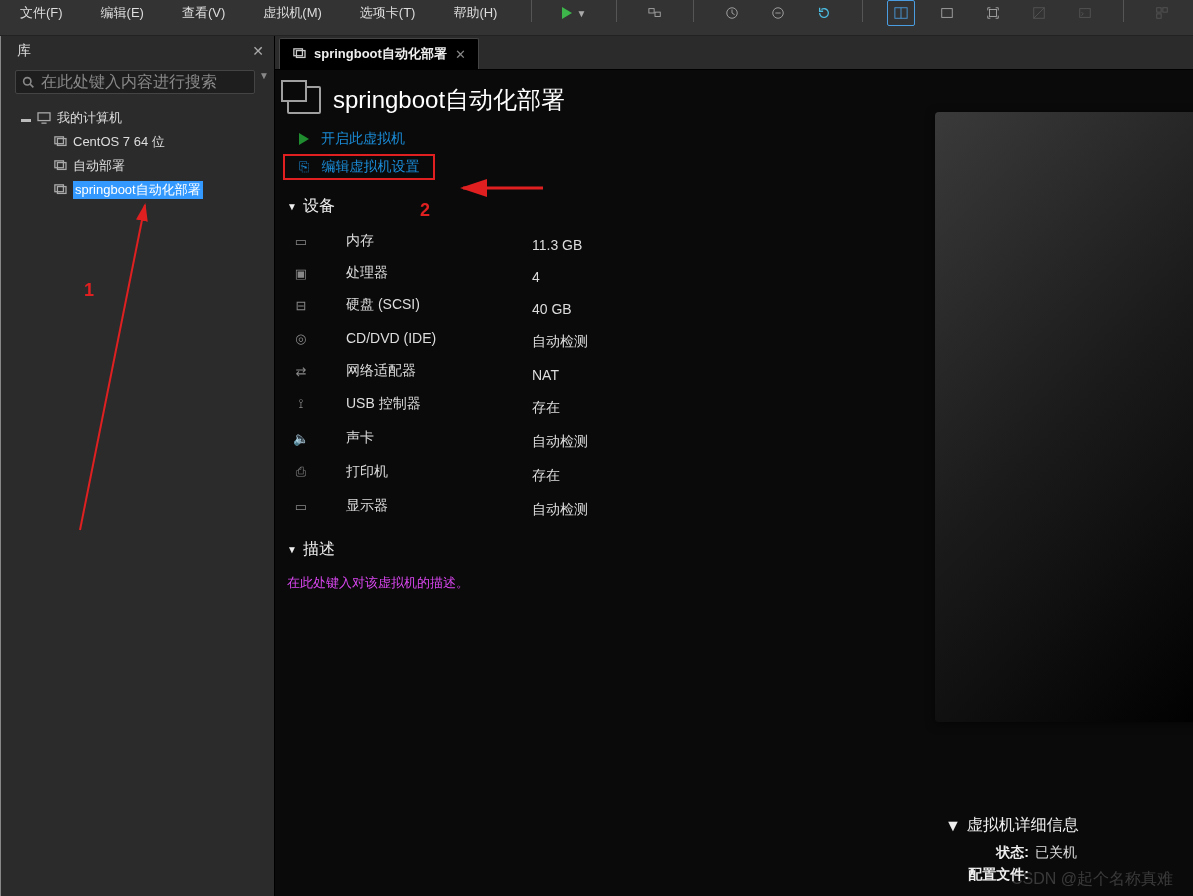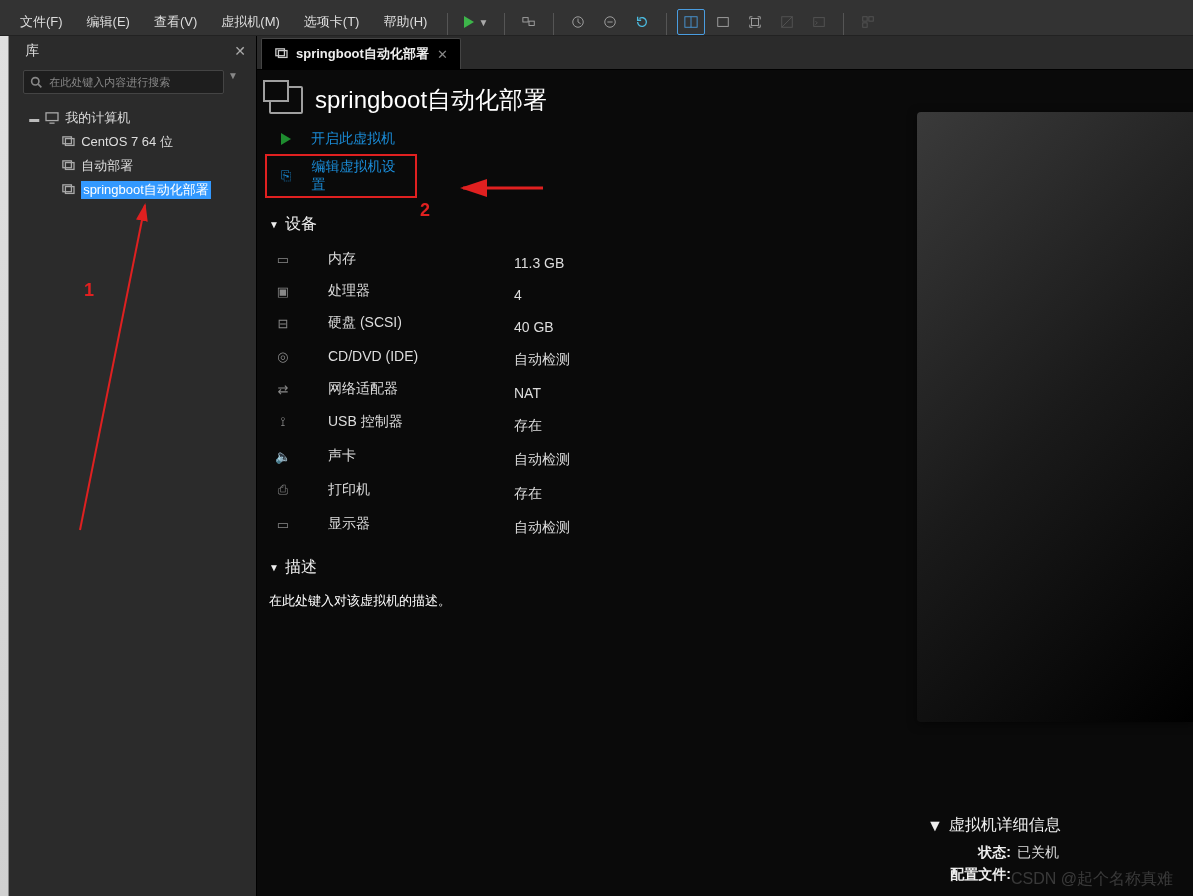--- a/index.html
+++ b/index.html
@@ -4,7 +4,7 @@
 <style>
 * { box-sizing: border-box; margin: 0; padding: 0; }
 body { font-family: "Microsoft YaHei", "Segoe UI", sans-serif; background: #1a1a1a; color: #ccc; width: 1193px; height: 896px; overflow: hidden; position: relative; font-size: 13px; }
-.menubar { height: 36px; background: #333; display: flex; align-items: flex-end; padding: 0 10px; border-bottom: 1px solid #222; gap: 4px; }
+.menubar { height: 36px; background: #333; display: flex; align-items: flex-start; padding: 0 10px; border-bottom: 1px solid #222; gap: 18px; }
 .menu-item { padding: 4px 10px; color: #ddd; cursor: default; font-size: 13px; }
 .toolbar-sep { width: 1px; height: 22px; background: #555; margin: 0 6px; }
 .toolbar-btn { width: 28px; height: 26px; display: flex; align-items: center; justify-content: center; color: #aaa; font-size: 14px; cursor: pointer; border-radius: 2px; }

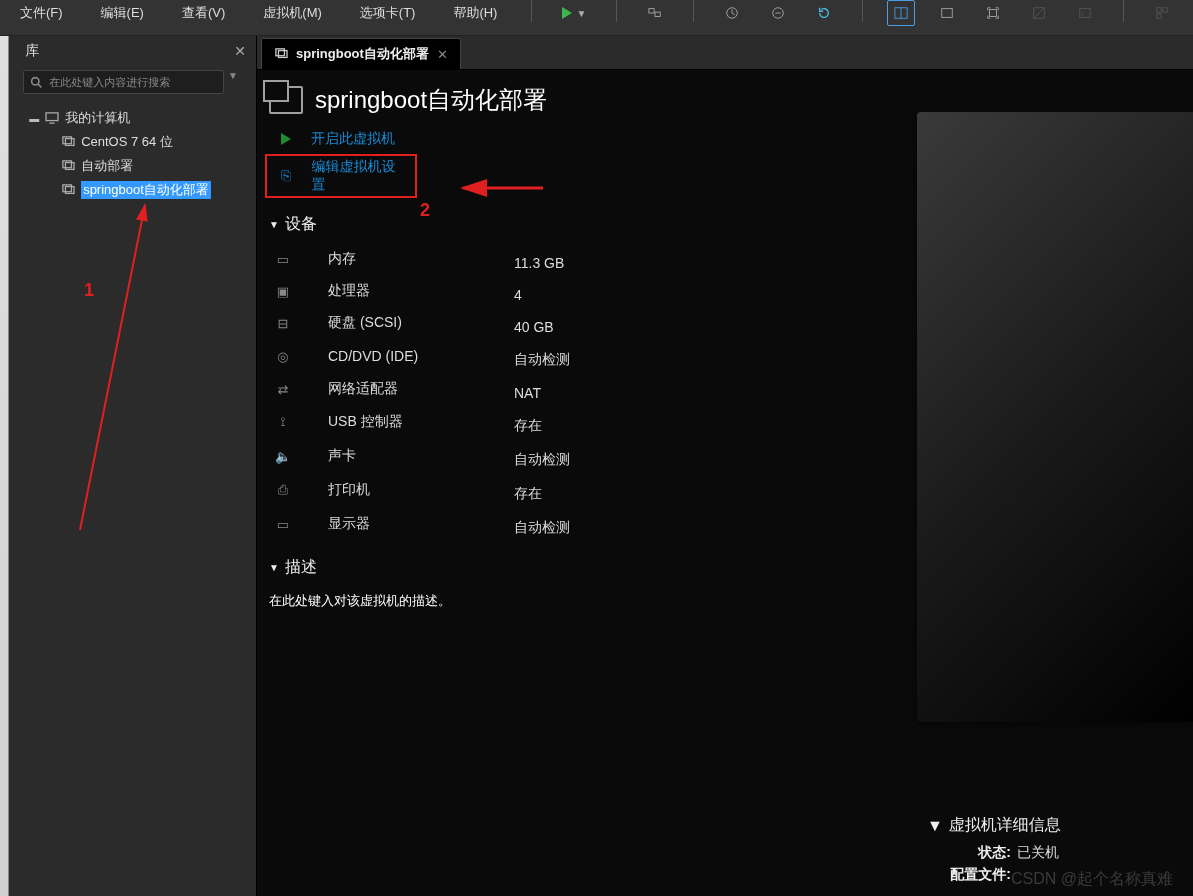--- a/index.html
+++ b/index.html
@@ -19,7 +19,7 @@
 .sidebar-header .close { font-size: 14px; color: #aaa; cursor: pointer; }
 .search-row { padding: 4px 14px 8px; display:flex;}
 .search-box { flex:1; background: #1e1e1e; border: 1px solid #444; border-radius: 2px; display: flex; align-items: center; height: 24px; padding: 0 6px; gap:6px;}
-.search-box input { background: transparent; border: none; outline: none; color: #bef264; flex: 1; font-size: 11px; font-family: inherit;}
+.search-box input { background: transparent; border: none; outline: none; color: #bef264; flex: 1; font-size: 16px; font-family: inherit;}
 .search-box input::placeholder { color: #888; }
 .search-caret { font-size:10px; color:#888; padding:0 4px; cursor:pointer;}
 .tree { padding: 4px 0; font-size: 13px; }

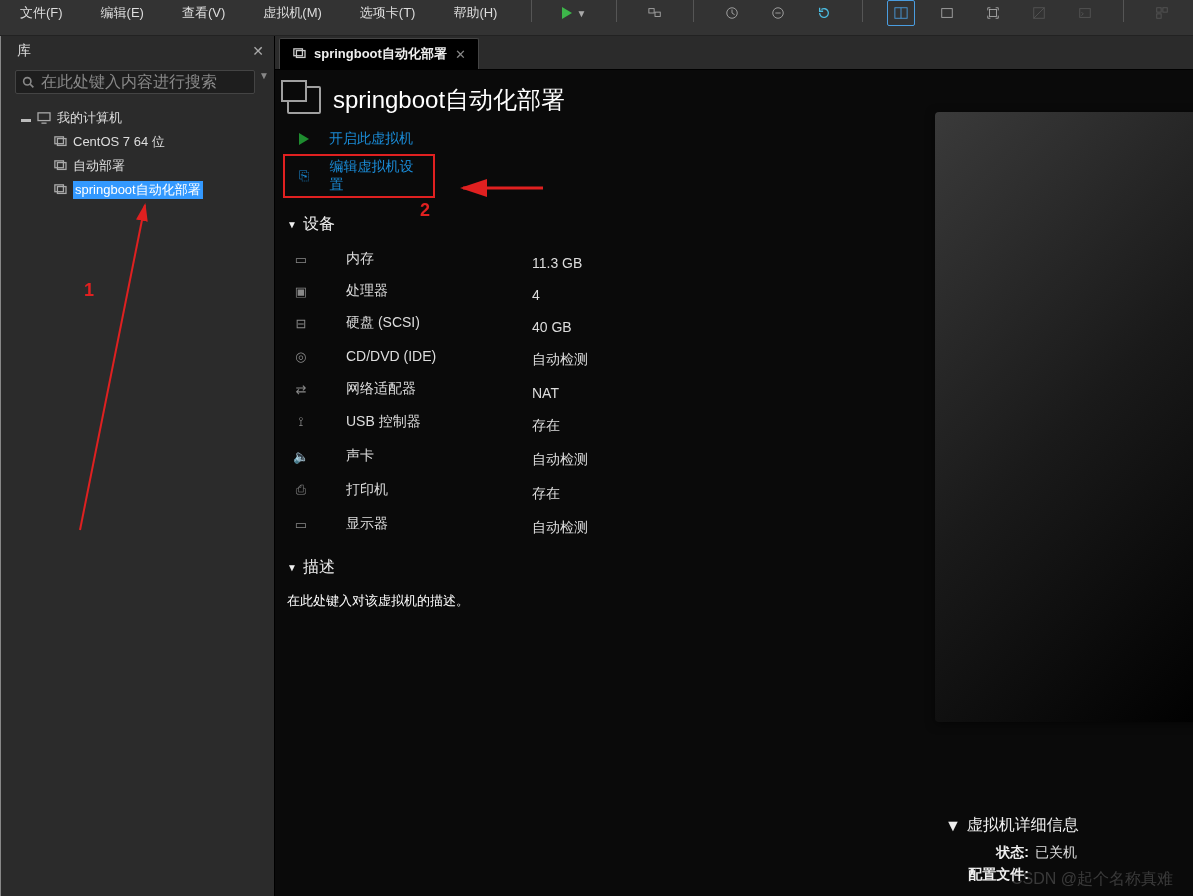--- a/index.html
+++ b/index.html
@@ -38,7 +38,7 @@
 .title-icon { width:34px; height:28px; border:2px solid #a0a0a0; border-radius:2px; position:relative;}
 .title-icon::before { content:''; position:absolute; width:22px; height:18px; border:2px solid #a0a0a0; top:-8px; left:-8px; background:#0a0a0a;}
 .title-text { font-size: 24px; color: #fff; }
-.action-link { display: flex; align-items: center; gap: 20px; padding: 4px 8px 4px 16px; color: #1a8bd6; cursor: pointer; font-size:14px;}
+.action-link { display: flex; align-items: center; gap: 12px; padding: 4px 8px 4px 16px; color: #1a8bd6; cursor: pointer; font-size:14px;}
 .action-link.highlighted { border:2px solid #e02020; padding:2px 6px 2px 14px; margin:0 0 0 0; width:152px;}
 .play-tri { width:0;height:0;border-left:10px solid #1e8c2f;border-top:6px solid transparent;border-bottom:6px solid transparent;}
 .edit-icn { color:#1a8bd6; font-size:13px;}

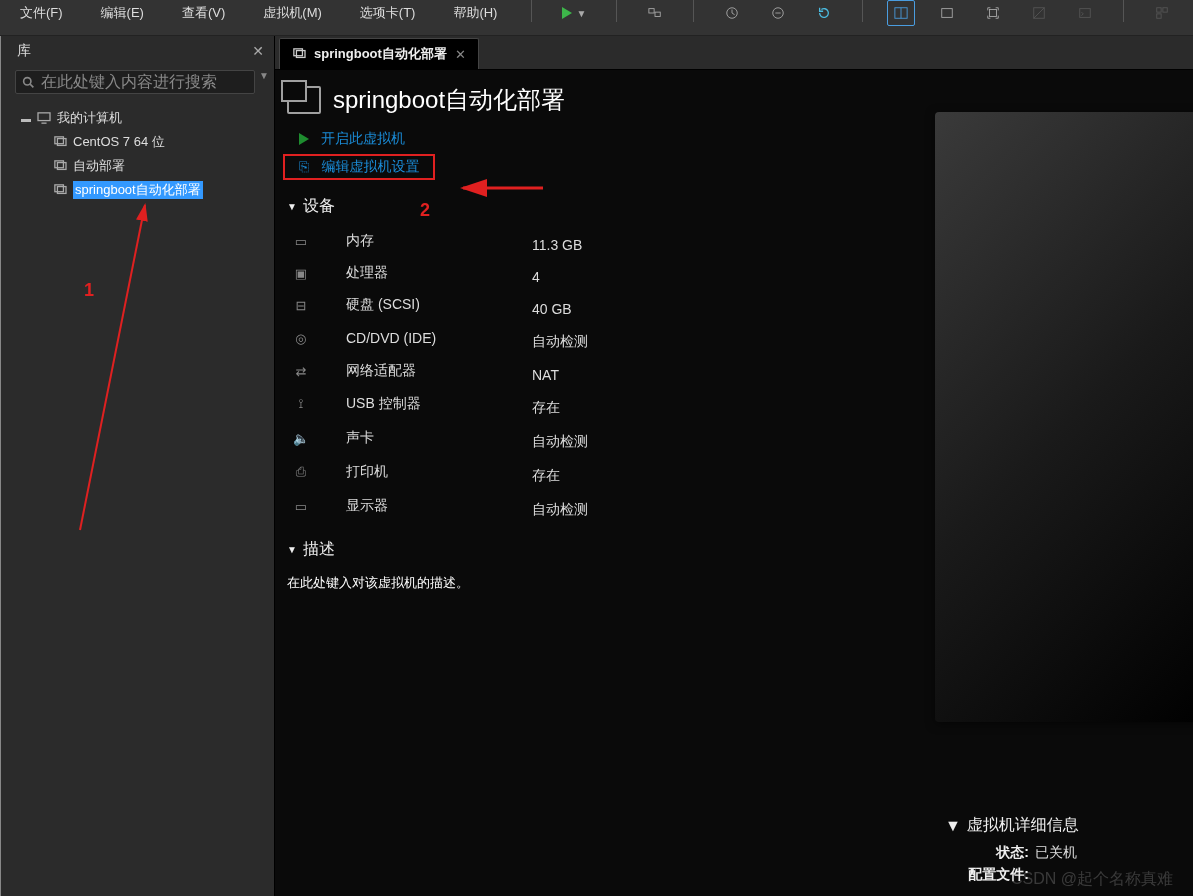--- a/index.html
+++ b/index.html
@@ -50,7 +50,7 @@
 .dev-row .dicon { width: 20px; text-align:center; color:#888; font-size:13px;}
 .dev-row .dname { width: 190px; padding-left:4px;margin-left:31px;}
 .dev-row .dval { color:#ddd;margin-top:8px;}
-.desc-placeholder { color:#ffffff; font-size:13px; padding:6px 4px;}
+.desc-placeholder { color:#d946ef; font-size:13px; padding:6px 4px;}
 
 .preview-pane { flex:1; display:flex; flex-direction:column; padding:10px 0; gap:10px;}
 .preview-top { flex:1; display:flex; justify-content:center; align-items:flex-start; padding-top:32px;}

